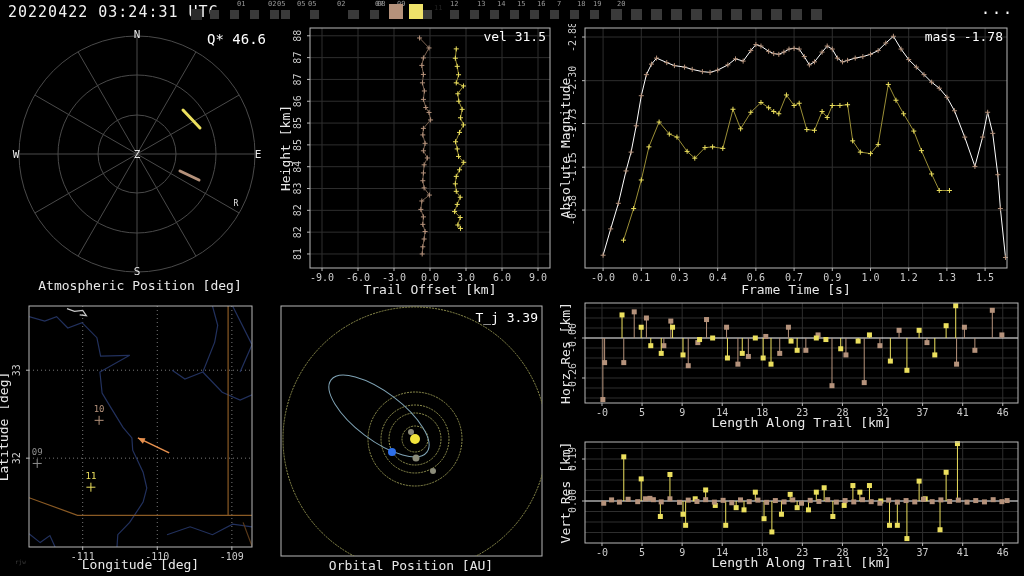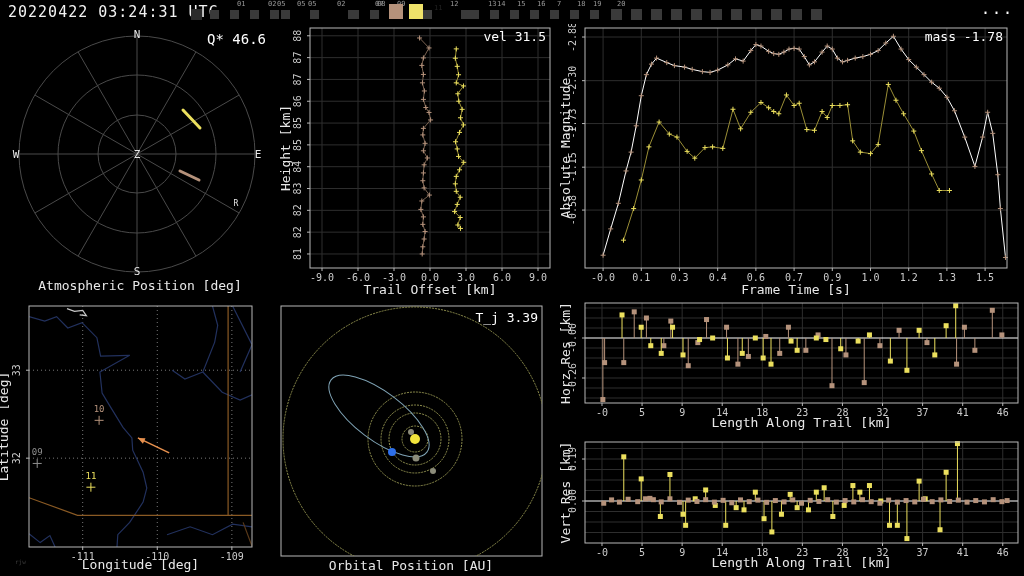--- a/index.html
+++ b/index.html
@@ -72,7 +72,7 @@
         <div class="fbox" style="left: 1px; top: 10px; width: 9px; height: 9px; background: rgb(58, 58, 58);"></div>
         <div class="flabel" style="left: 8px; top: 1px; color: rgb(153, 153, 153); position: absolute;">12</div>
       </div>
-      <div class="fcell" style="left: 274px;">
+      <div class="fcell" style="left: 263px;">
         <div class="fbox" style="left: 1px; top: 10px; width: 9px; height: 9px; background: rgb(58, 58, 58);"></div>
         <div class="flabel" style="left: 8px; top: 1px; color: rgb(153, 153, 153); position: absolute;">13</div>
       </div>

